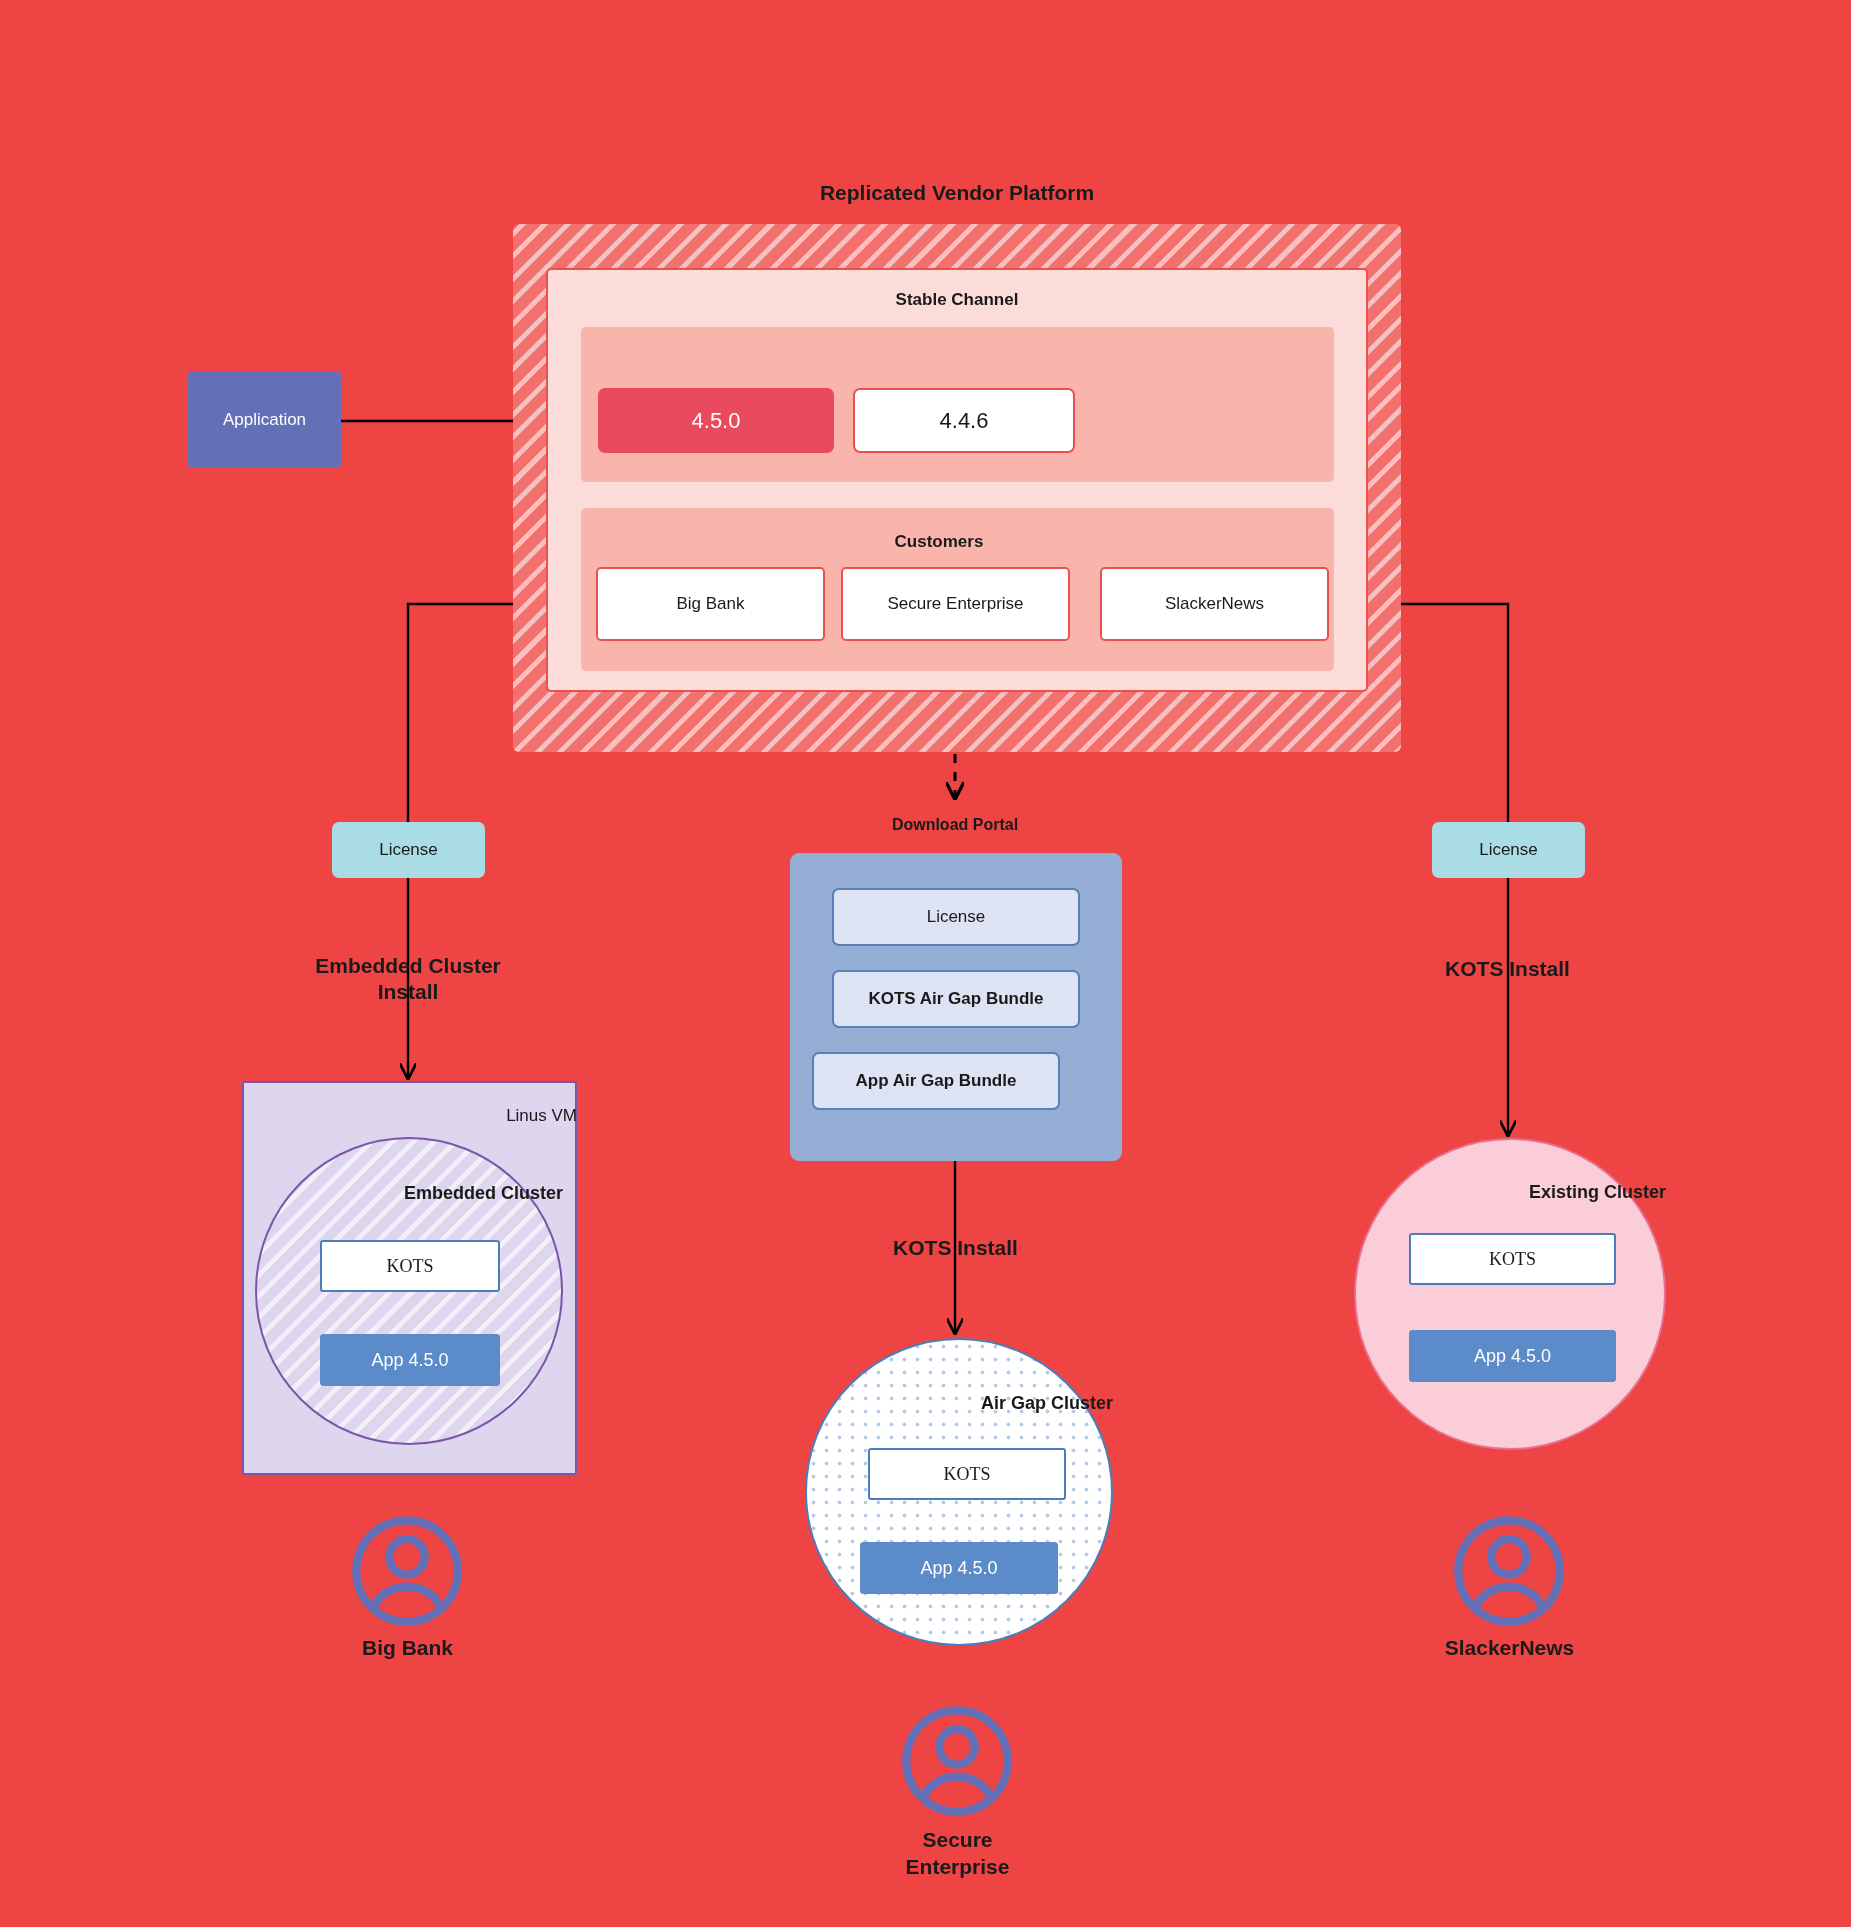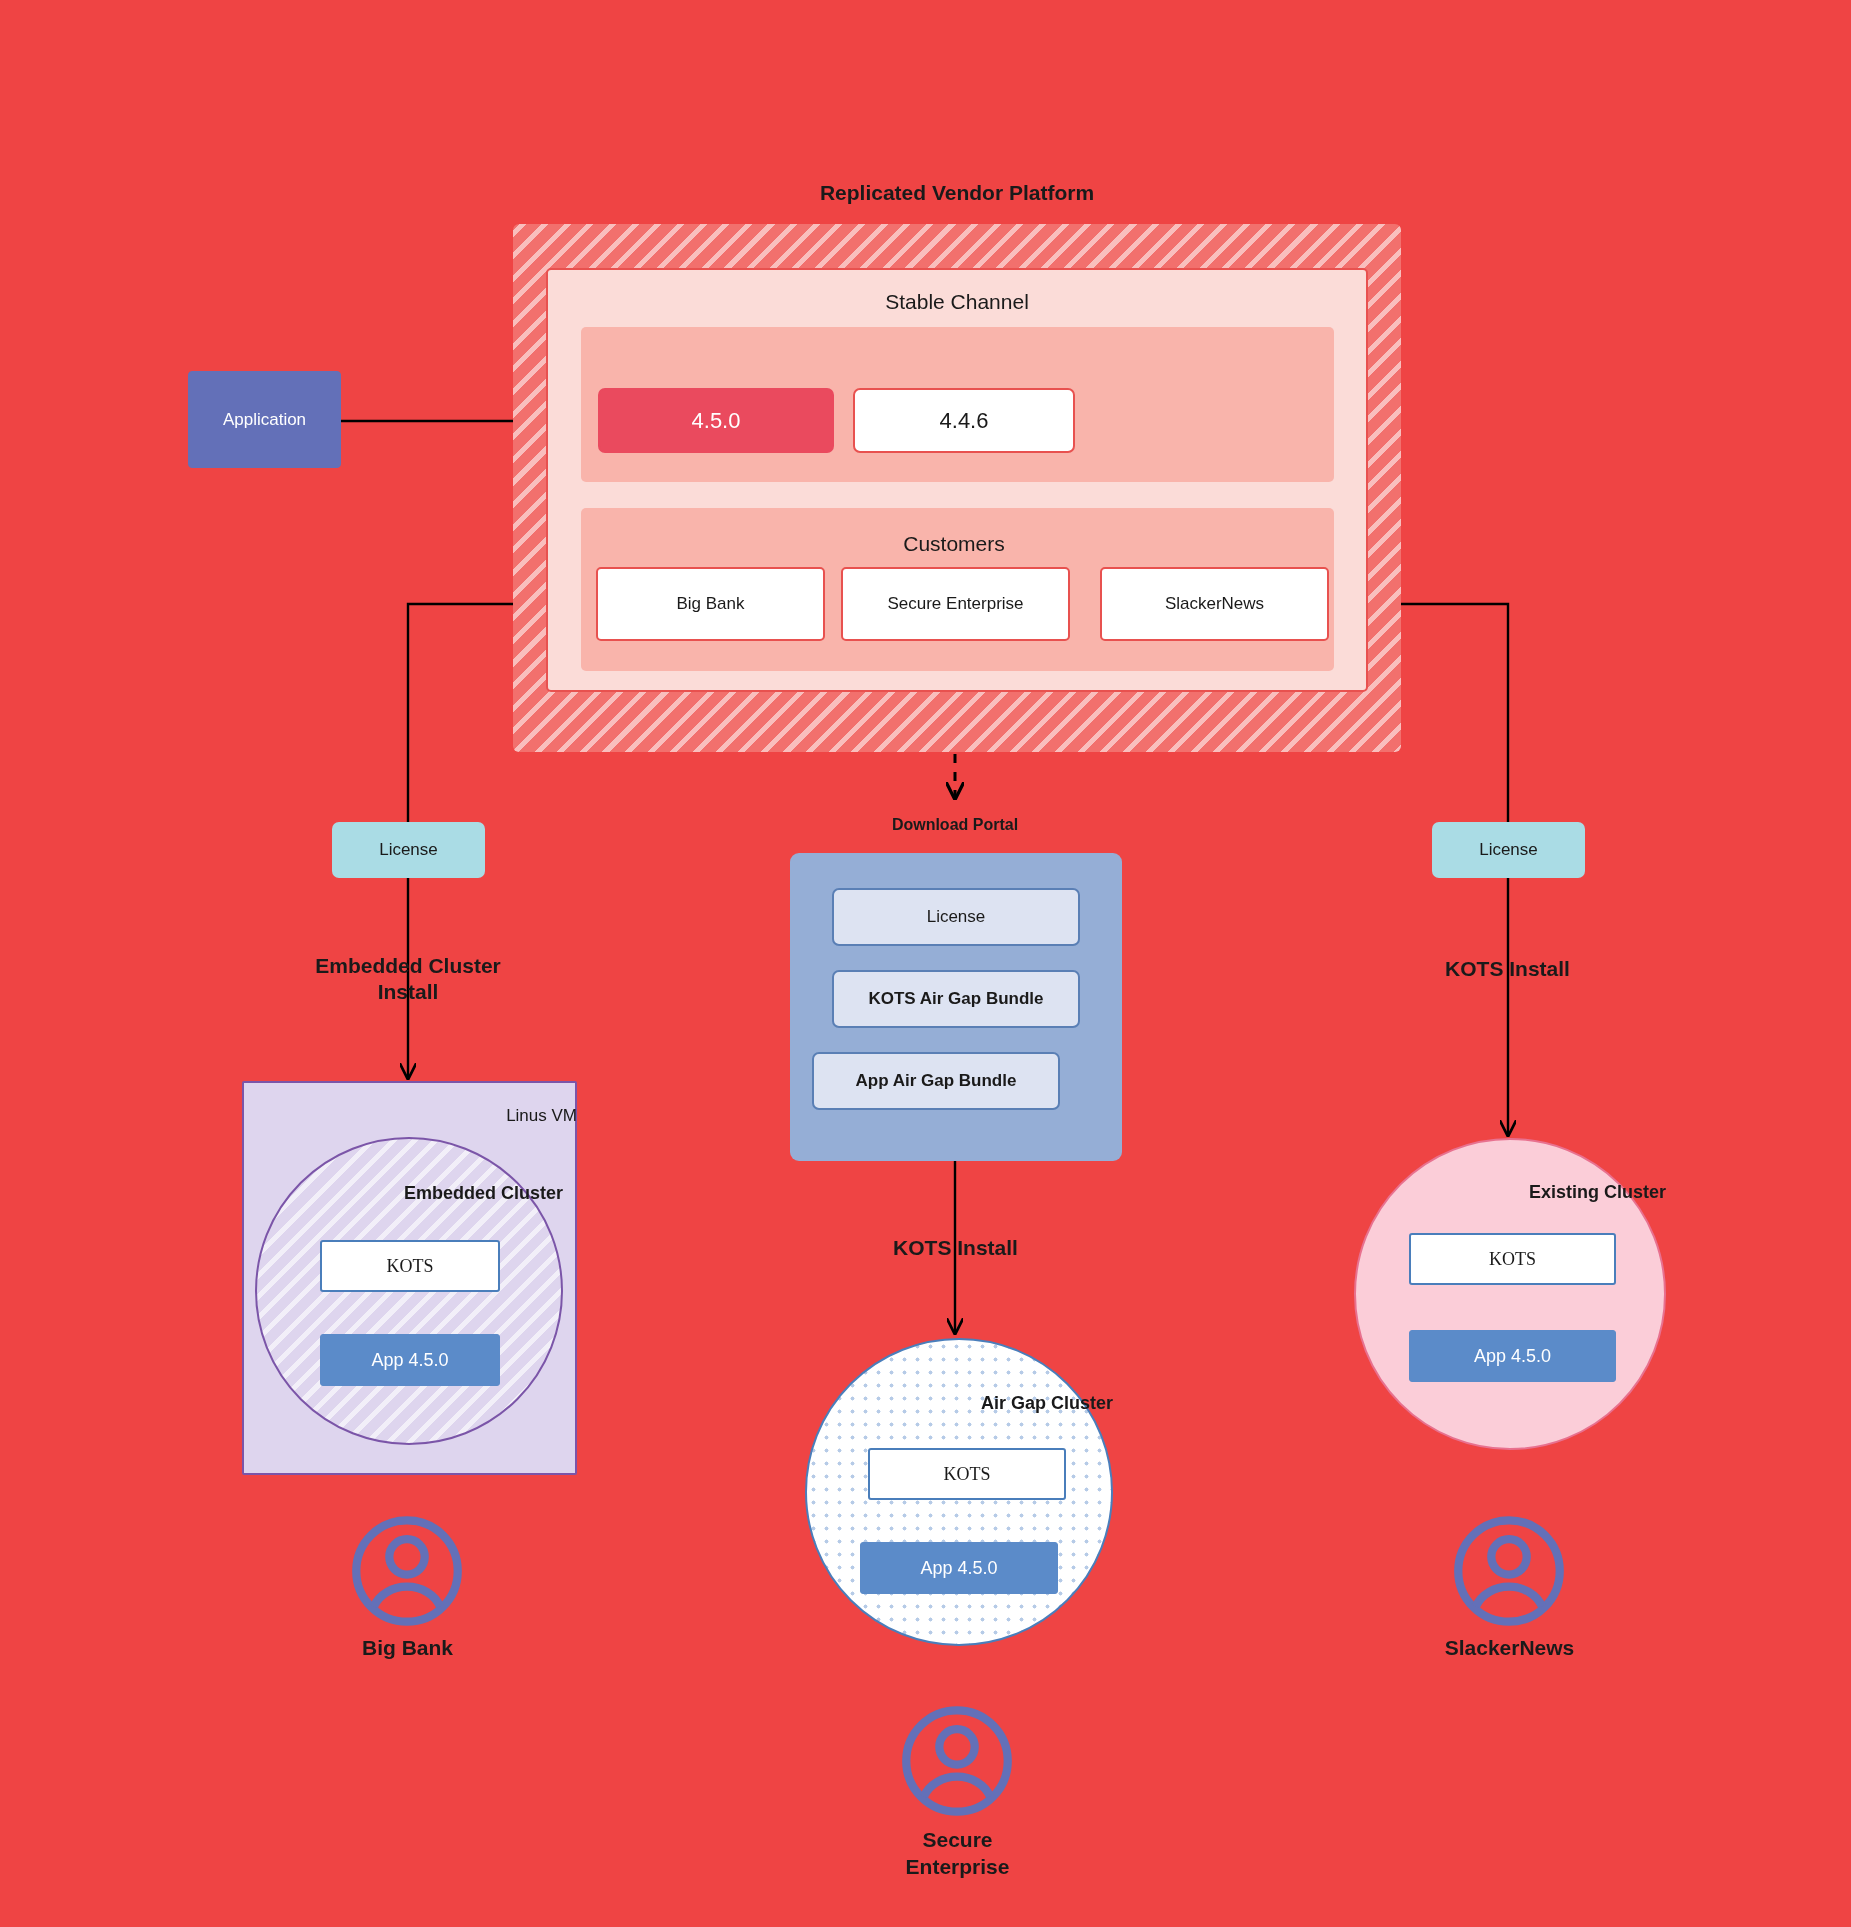--- a/index.html
+++ b/index.html
@@ -66,8 +66,8 @@
     position: absolute;
     width: 100%;
     text-align: center;
-    font-size: 21px;
-    font-weight: 400;
+    font-size: 17px;
+    font-weight: 700;
     color: #1a1a1a;
   }
   .release-box {

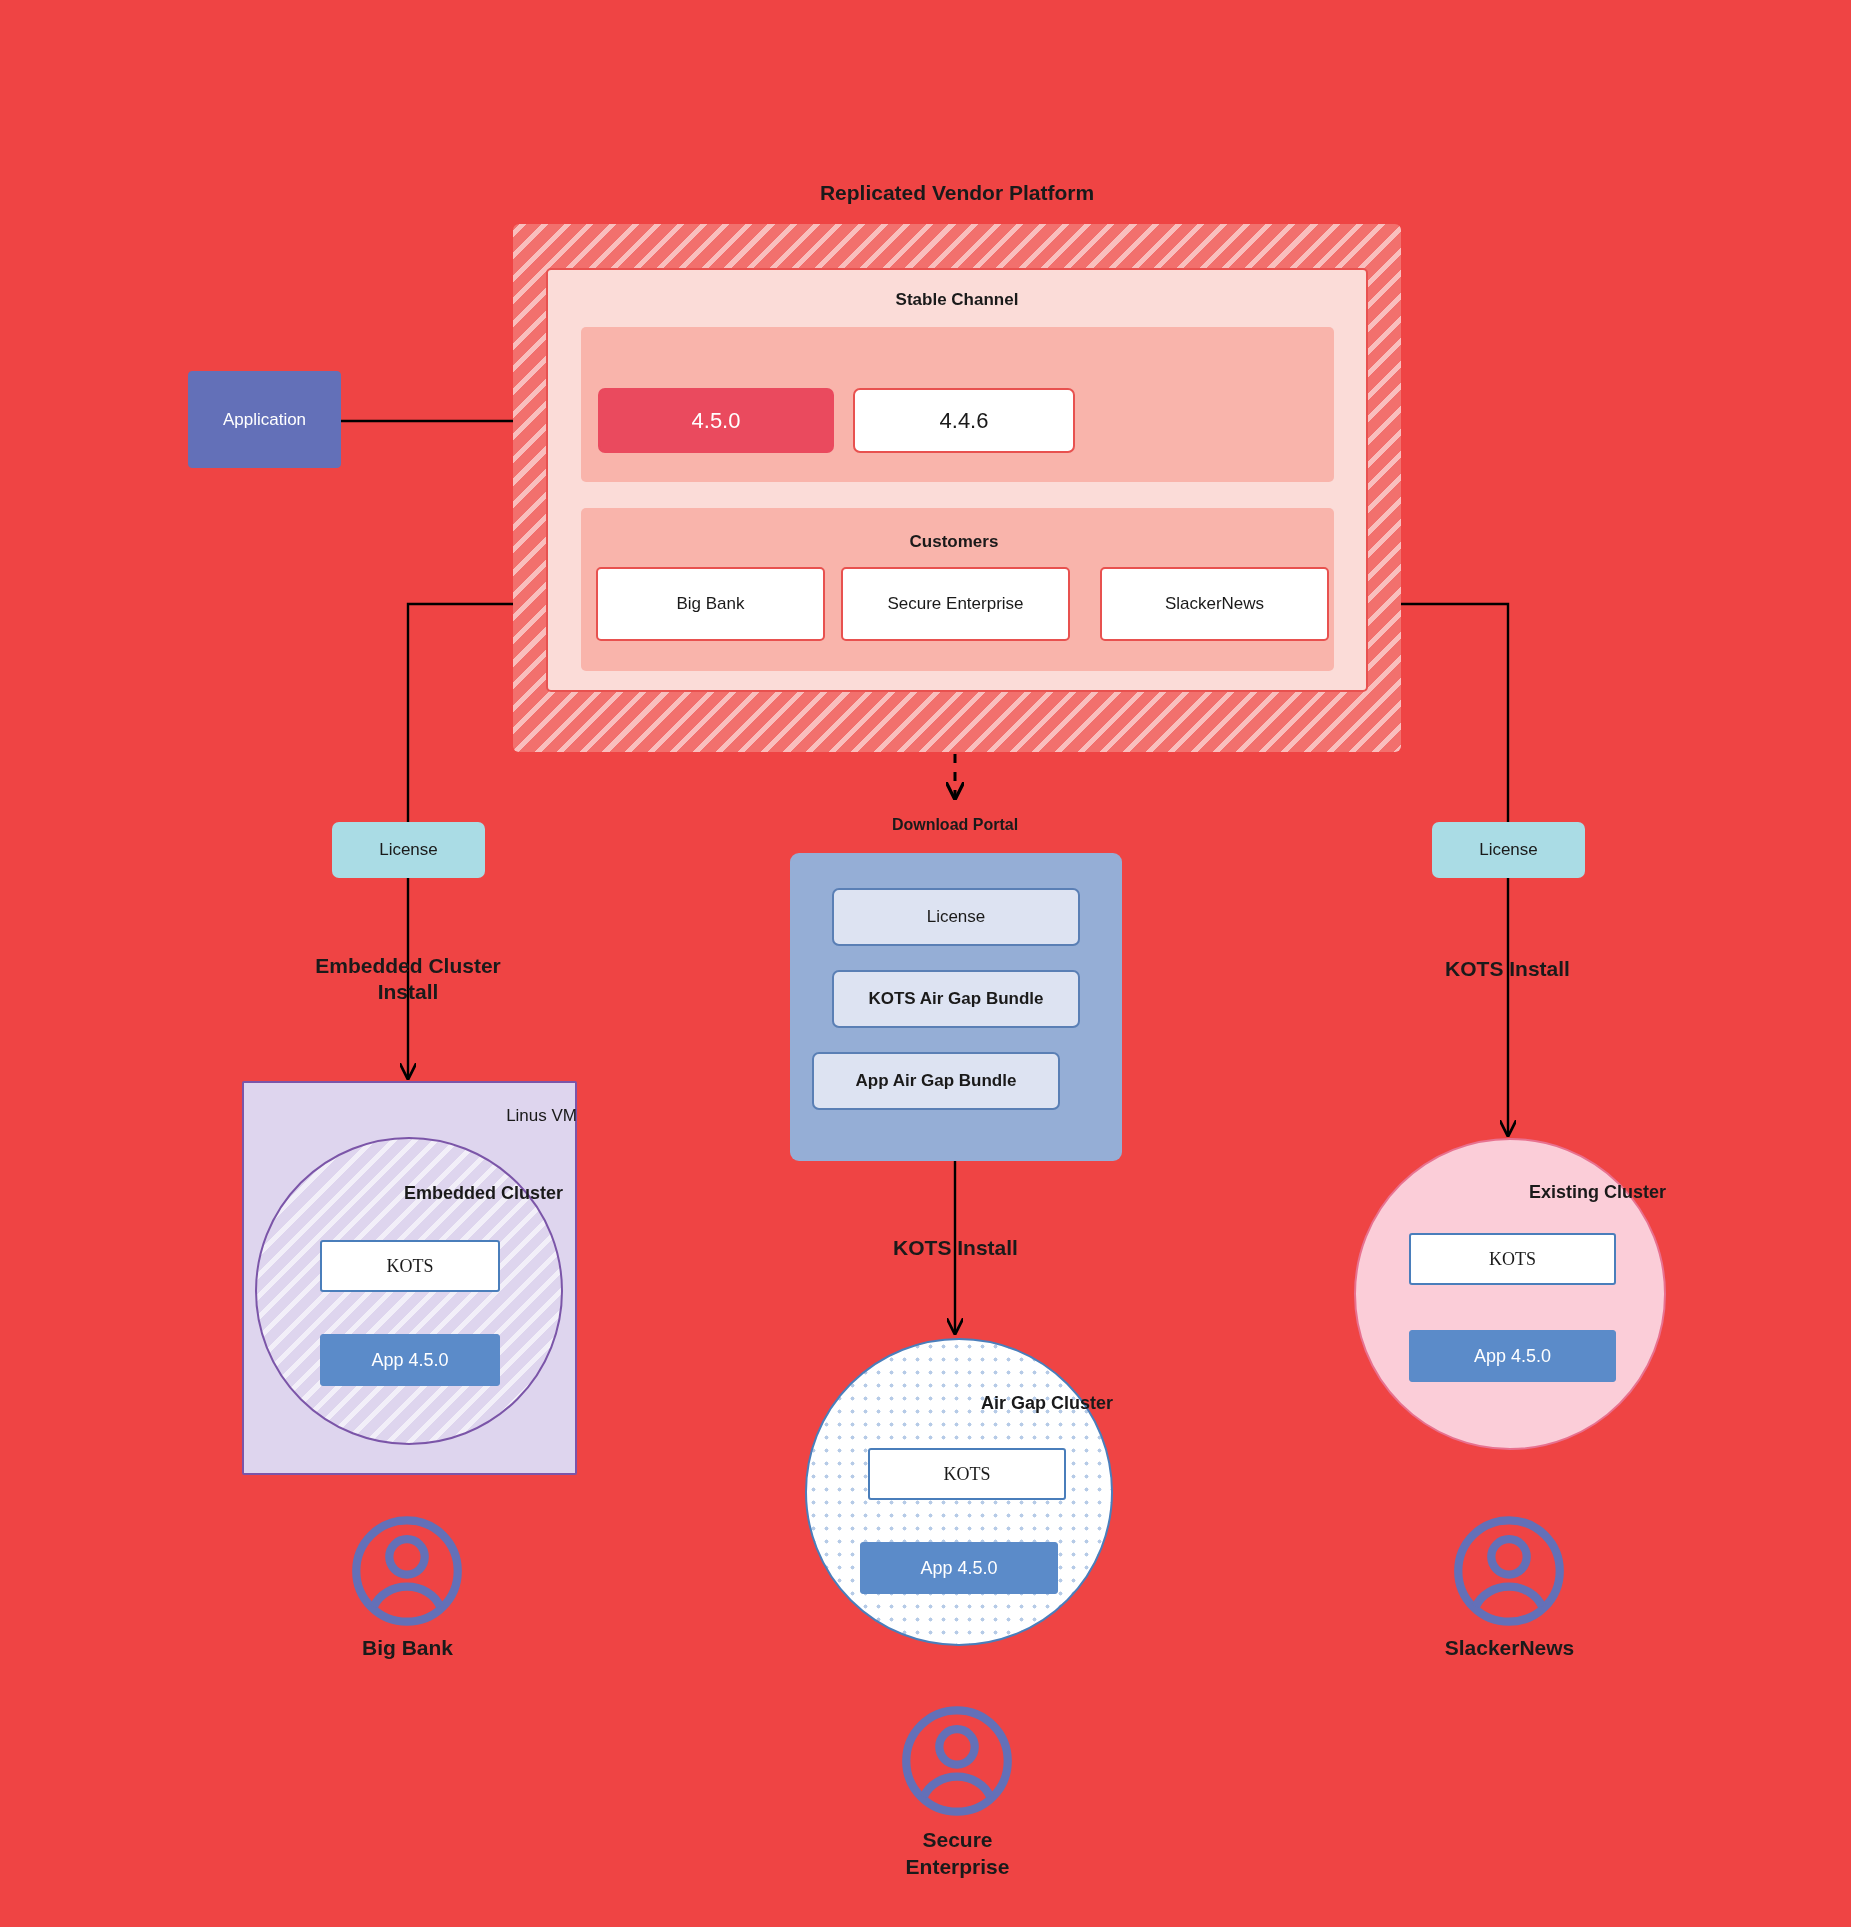--- a/index.html
+++ b/index.html
@@ -255,7 +255,7 @@
   <div class="node release-box release-prev" style="left:853px; top:388px; width:222px; height:65px;">4.4.6</div>
 
   <div class="node band" style="left:581px; top:508px; width:753px; height:163px;"></div>
-  <div class="section-title" style="left:581px; top:532px; width:698px;padding-left:24px;">Customers</div>
+  <div class="section-title" style="left:566px; top:532px; width:698px;padding-left:24px;">Customers</div>
 
   <div class="node customer-box" style="left:596px; top:567px; width:229px; height:74px;">Big Bank</div>
   <div class="node customer-box" style="left:841px; top:567px; width:229px; height:74px;">Secure

